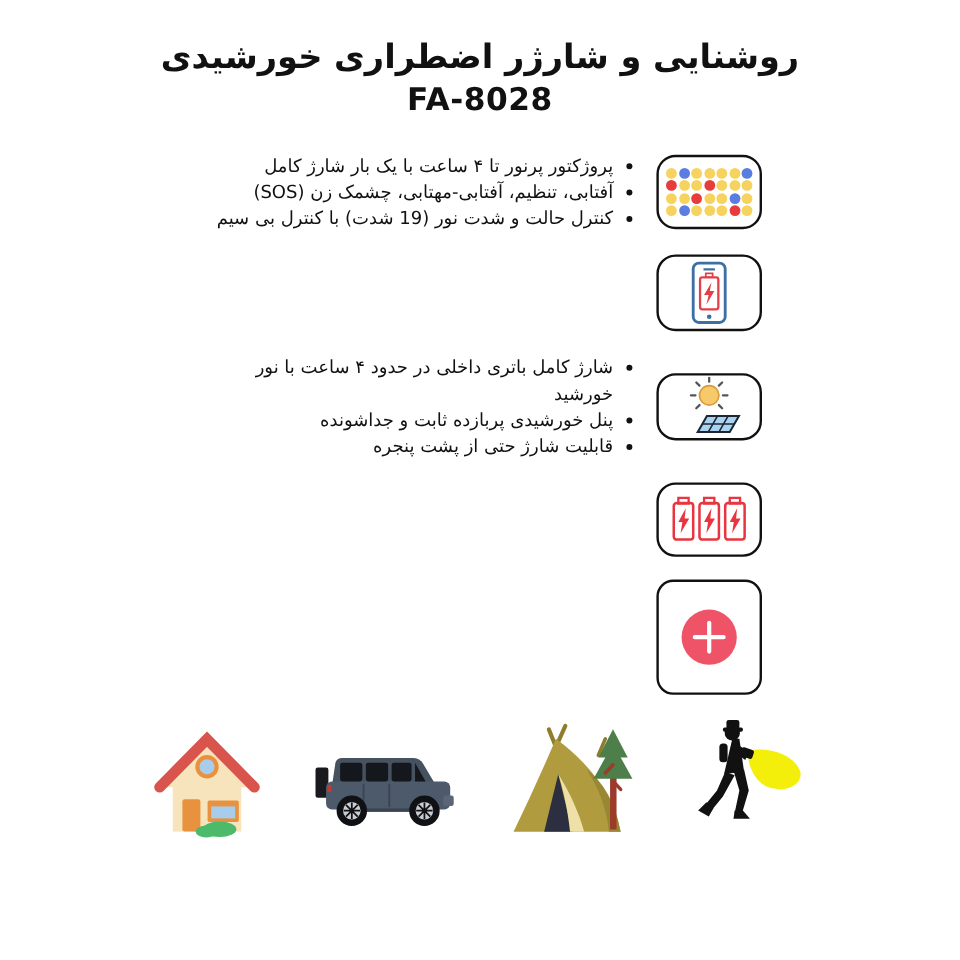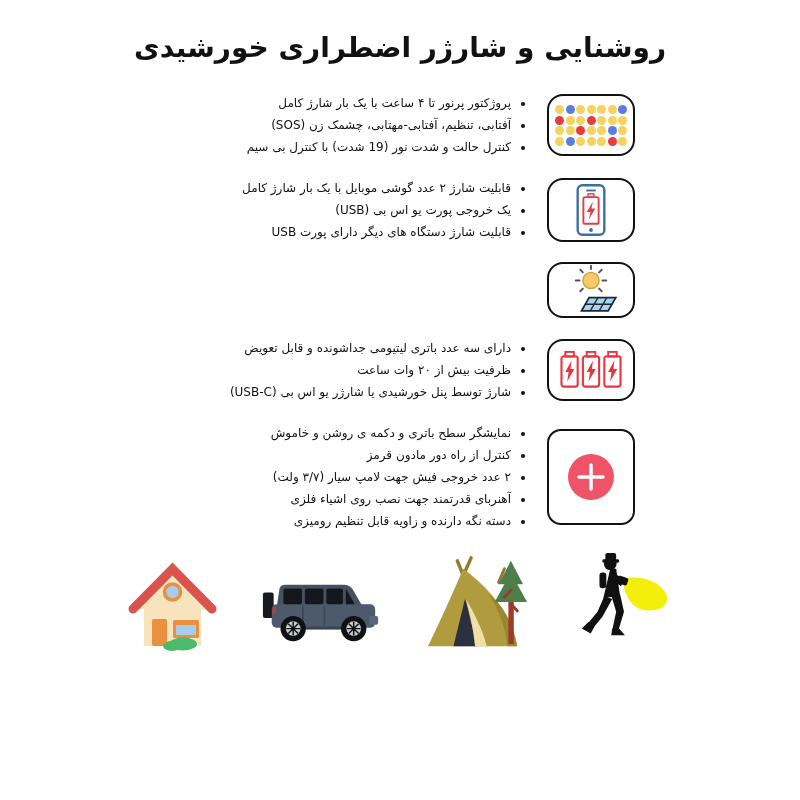--- a/index.html
+++ b/index.html
@@ -46,6 +46,7 @@
 
   <div class="title-block">
     <div class="title-line1">روشنایی و شارژر اضطراری خورشیدی</div>
+    <div class="title-line2">FA-8028</div>
   </div>
 
   <div class="sections">

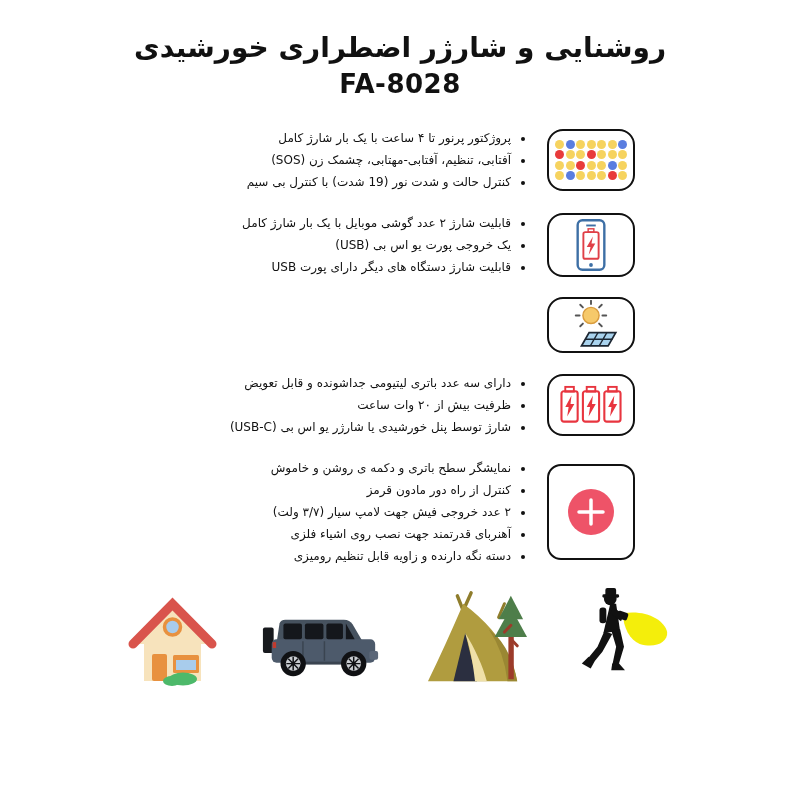--- a/index.html
+++ b/index.html
@@ -21,7 +21,7 @@
     border:2.5px solid #111; border-radius:16px; background:#fff; box-sizing:border-box;
   }
   .bullets { flex:1; margin:0; padding:0 20px 0 0; list-style:disc; }
-  .bullets li { font-size:12px; line-height:22px; text-align:right; }
+  .bullets li { font-size:15px; line-height:22px; text-align:right; }
 
   
   .led-box { height:62px; }

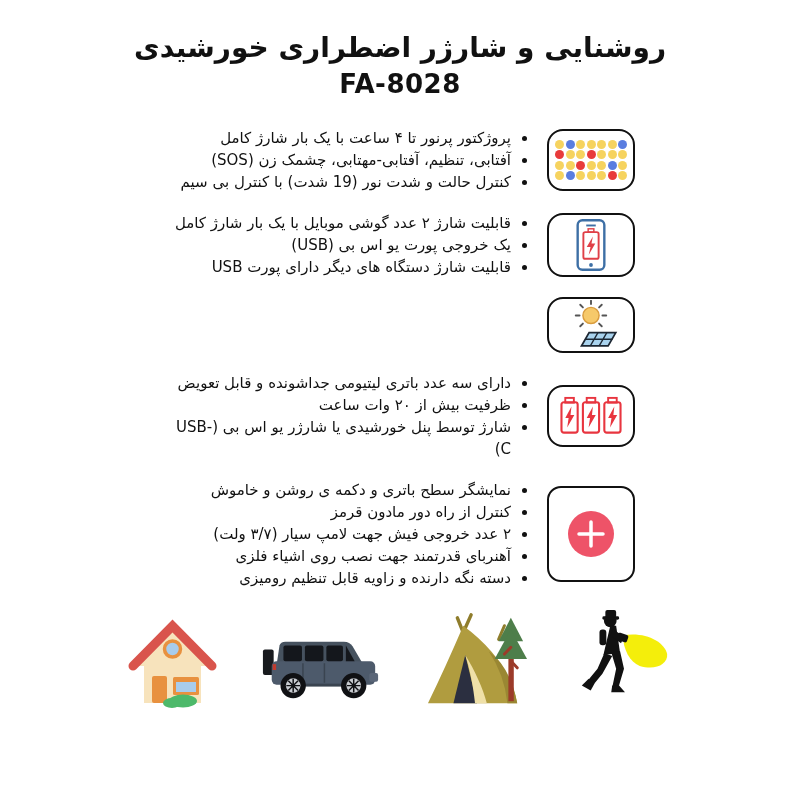--- a/index.html
+++ b/index.html
@@ -103,11 +103,6 @@
           <path d="M44 20 L37.5 31 L41.5 31 L39.5 39.5 L46.5 27.5 L42.5 27.5 Z" fill="#e04048"></path>
         </svg>
       </div>
-      <ul class="bullets">
-        <li>قابلیت شارژ ۲ عدد گوشی موبایل با یک بار شارژ کامل</li>
-        <li>یک خروجی پورت یو اس بی (USB)</li>
-        <li>قابلیت شارژ دستگاه های دیگر دارای پورت USB</li>
-      </ul>
     </div>
 
     <div class="section">

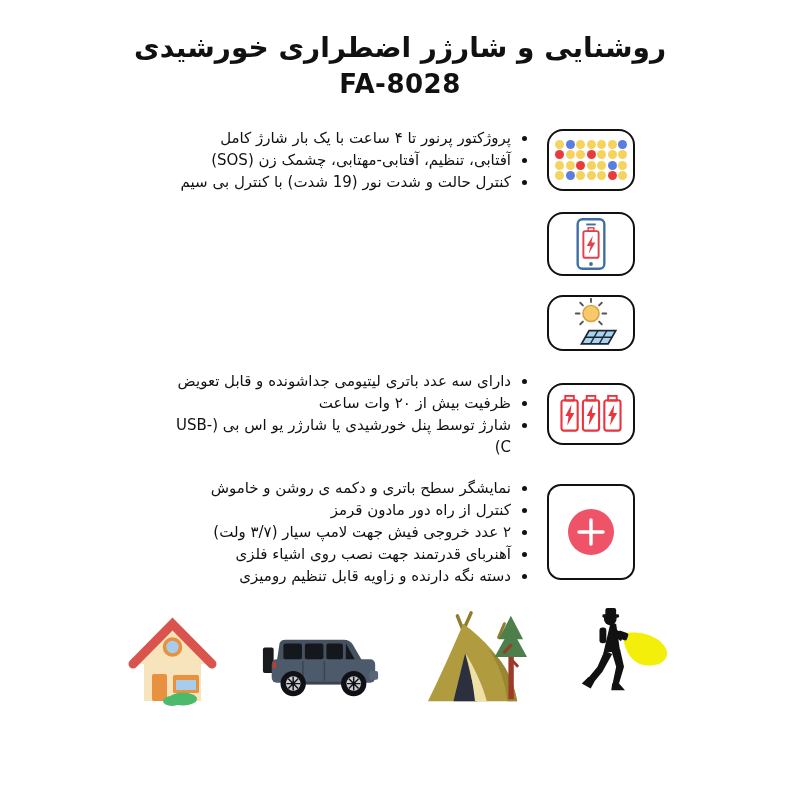--- a/index.html
+++ b/index.html
@@ -122,6 +122,11 @@
           <path d="M49.3 34 L41.3 48 M58.6 34 L50.6 48 M36.5 41 L64.5 41" stroke="#1d2733" stroke-width="1.4" fill="none"></path>
         </svg>
       </div>
+      <ul class="bullets">
+        <li>شارژ کامل باتری داخلی در حدود ۴ ساعت با نور خورشید</li>
+        <li>پنل خورشیدی پربازده ثابت و جداشونده</li>
+        <li>قابلیت شارژ حتی از پشت پنجره</li>
+      </ul>
     </div>
 
     <div class="section">

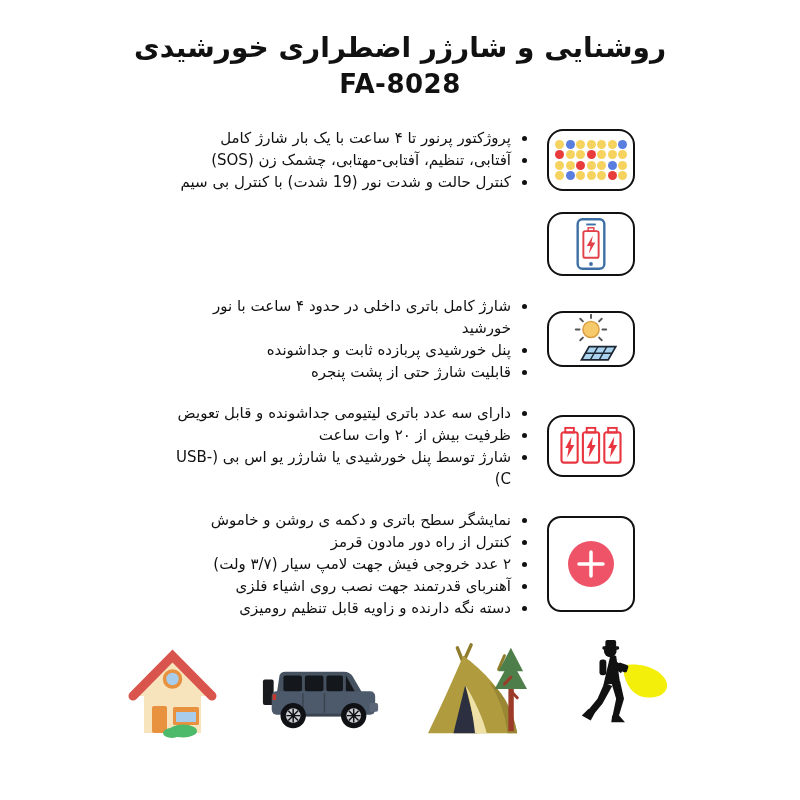--- a/index.html
+++ b/index.html
@@ -144,11 +144,6 @@
           <use href="#batt" x="56" y="5"></use>
         </svg>
       </div>
-      <ul class="bullets">
-        <li>دارای سه عدد باتری لیتیومی جداشونده و قابل تعویض</li>
-        <li>ظرفیت بیش از ۲۰ وات ساعت</li>
-        <li>شارژ توسط پنل خورشیدی یا شارژر یو اس بی (USB-C)</li>
-      </ul>
     </div>
 
     <div class="section">

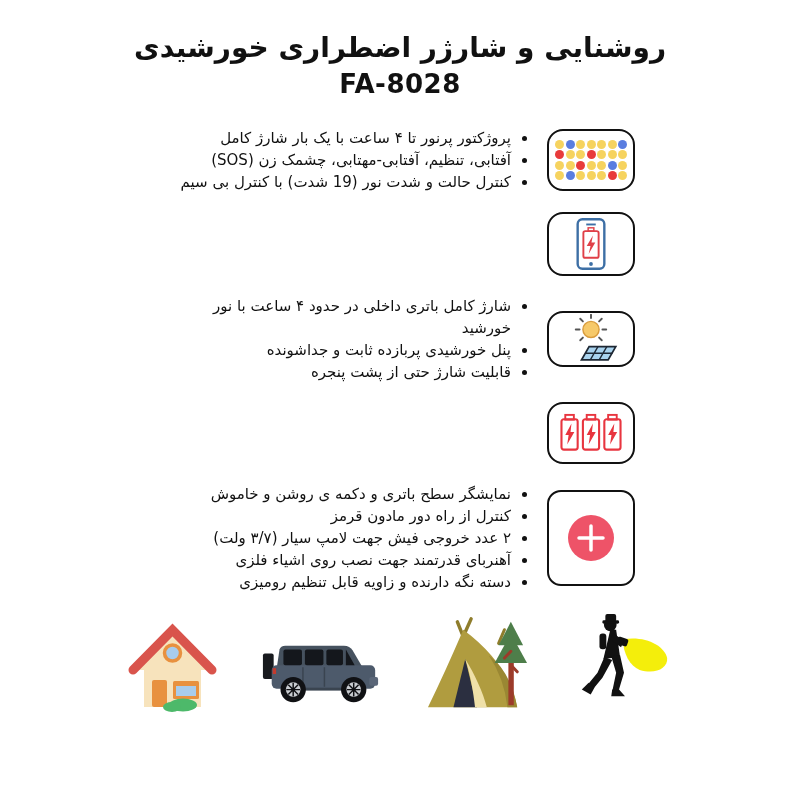--- a/index.html
+++ b/index.html
@@ -153,13 +153,6 @@
           <path d="M26 14 V38 M14 26 H38" stroke="#fff" stroke-width="3.5" stroke-linecap="round"></path>
         </svg>
       </div>
-      <ul class="bullets">
-        <li>نمایشگر سطح باتری و دکمه ی روشن و خاموش</li>
-        <li>کنترل از راه دور مادون قرمز</li>
-        <li>۲ عدد خروجی فیش جهت لامپ سیار (۳/۷ ولت)</li>
-        <li>آهنربای قدرتمند جهت نصب روی اشیاء فلزی</li>
-        <li>دسته نگه دارنده و زاویه قابل تنظیم رومیزی</li>
-      </ul>
     </div>
 
   </div>

